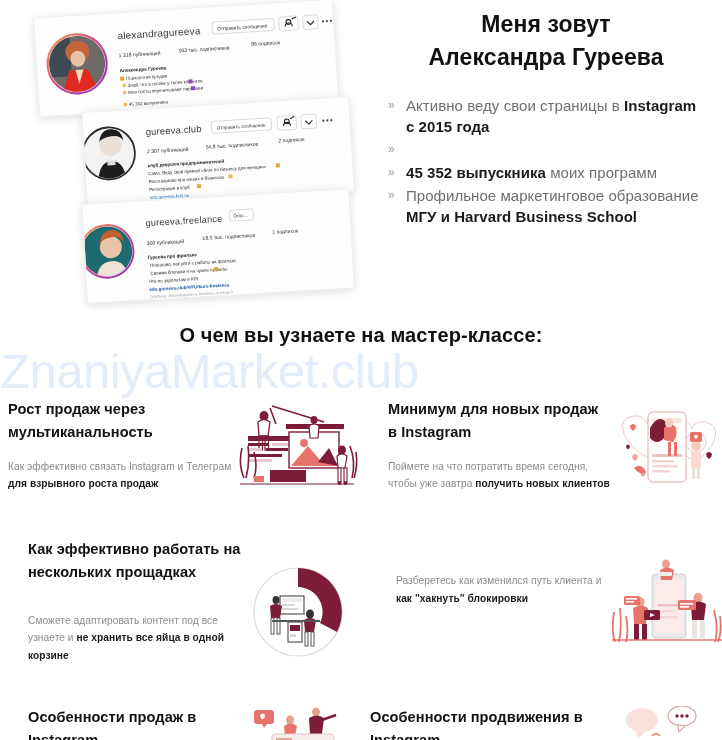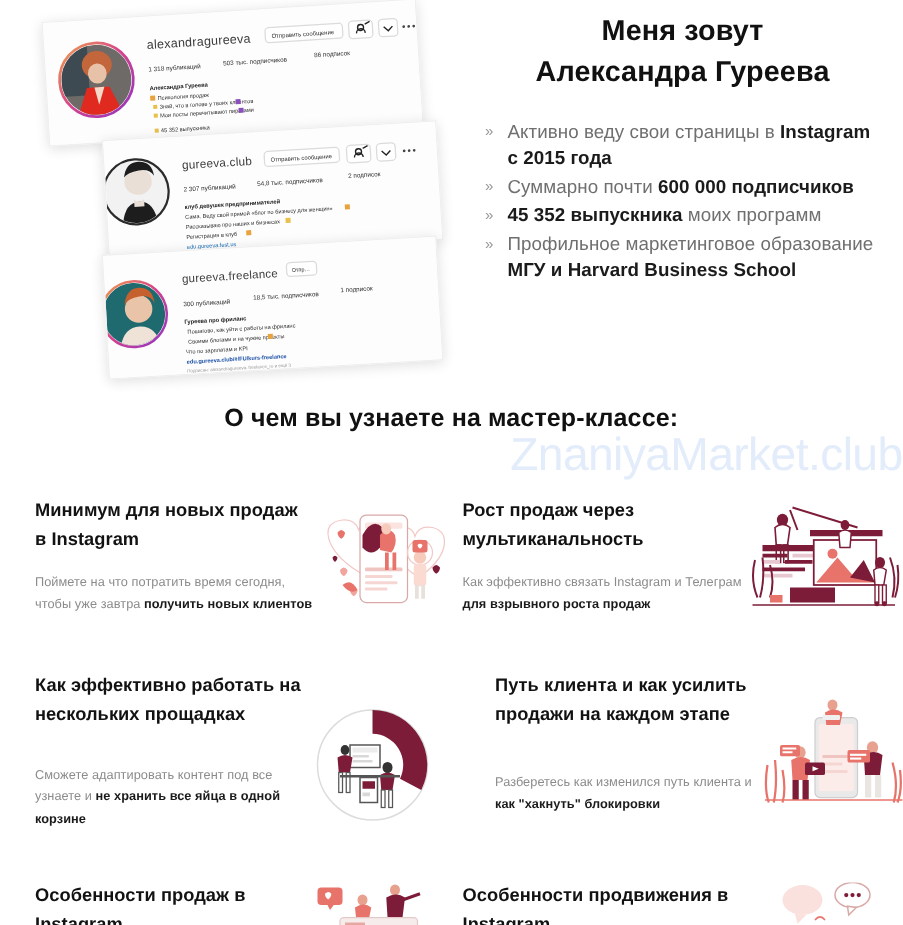--- a/index.html
+++ b/index.html
@@ -241,7 +241,6 @@
         </div>
         <div class="bullet">
           <span class="mark">»</span>
-          <span class="btxt"><span>Суммарно почти </span><b>600 000 подписчиков</b><span></span></span>
         </div>
         <div class="bullet">
           <span class="mark">»</span>

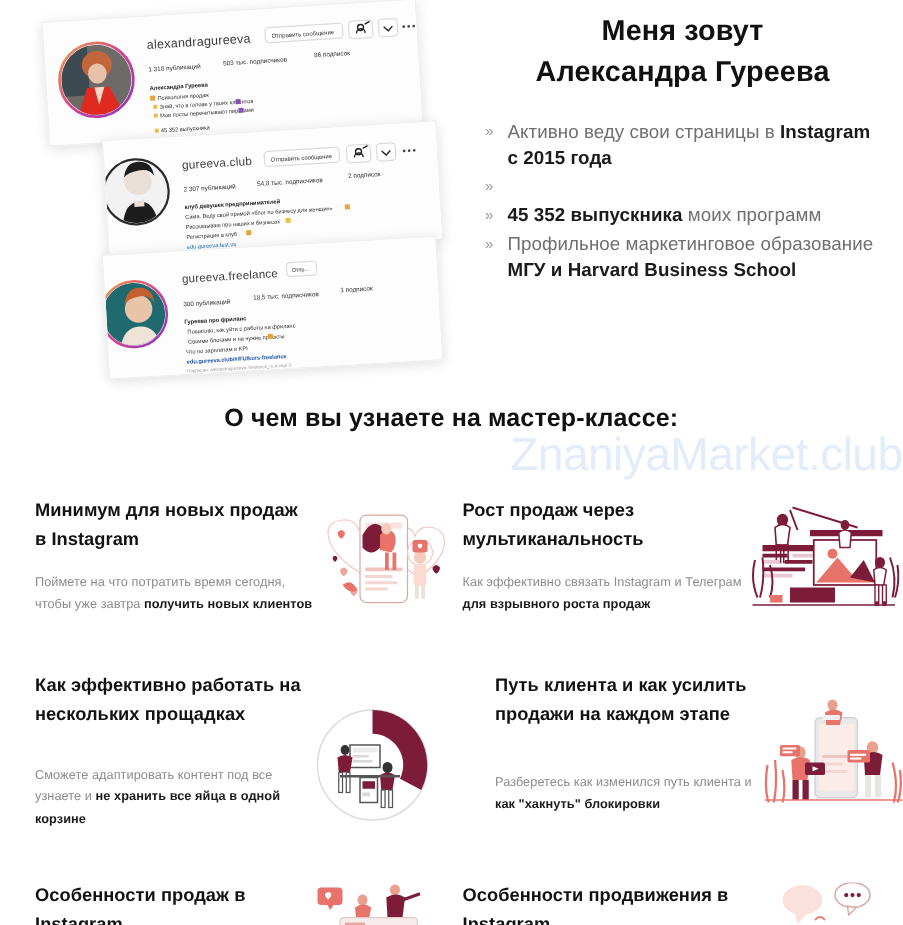--- a/index.html
+++ b/index.html
@@ -53,8 +53,8 @@
     z-index: 3;
   }
   .watermark {
-    position:absolute; left:0; top:343px; width:722px; text-align:right;
-    font-size: 37px; color:#e3ecfa; letter-spacing:-0.5px; z-index: 1;
+    position:absolute; left:0; top:343px; width:722px; text-align:left;
+    font-size: 49px; color:#e3ecfa; letter-spacing:-0.5px; z-index: 1;
     white-space: nowrap; font-weight: 400;
   }
 

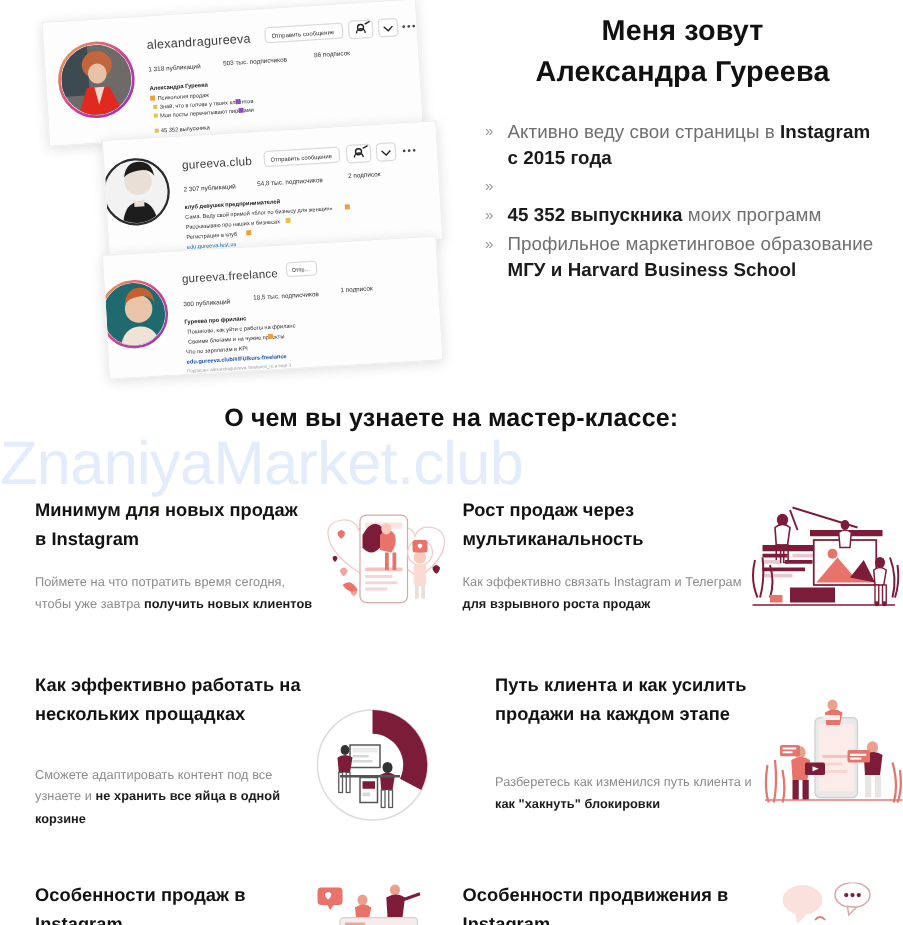--- a/index.html
+++ b/index.html
@@ -260,43 +260,6 @@
   <div class="grid">
 
     <div class="row">
-      <div class="cell cell-l">
-        <div class="cell-txt" style="width:218px;">
-          <div class="c-title">Минимум для новых продаж в Instagram</div>
-          <div class="c-desc"><span>Поймете на что потратить время сегодня, чтобы уже завтра </span><b>получить новых клиентов</b><span></span></div>
-        </div>
-        <div class="cell-art">
-          <svg class="art" width="112" height="100" viewBox="0 0 112 100">
-            <path d="M14 36 q-6 -16 10 -18 q10 -1 13 8 q4 -10 16 -8 q14 3 10 18 q-3 13 -22 26 Q20 50 14 36 Z" fill="none" stroke="#f2c9c6" stroke-width="1"></path>
-            <path d="M62 40 q-4 -14 9 -16 q9 -1 11 7 q3 -9 14 -7 q12 3 9 16 q-3 12 -20 24 Q67 52 62 40 Z" fill="none" stroke="#f2c9c6" stroke-width="1"></path>
-            <rect x="38" y="14" width="38" height="70" rx="5" fill="#fff" stroke="#d8a9a6" stroke-width="1"></rect>
-            <rect x="42" y="20" width="30" height="5" rx="1.5" fill="#fbe3e0"></rect>
-            <rect x="42" y="56" width="30" height="3" rx="1" fill="#f0c4c0"></rect>
-            <rect x="42" y="62" width="22" height="2.4" rx="1" fill="#f5d6d3"></rect>
-            <rect x="42" y="67" width="26" height="2.4" rx="1" fill="#f5d6d3"></rect>
-            <rect x="42" y="72" width="18" height="2.4" rx="1" fill="#f5d6d3"></rect>
-            <path d="M40 30 q8 -14 16 -6 q4 6 -2 16 q-7 8 -14 0 Z" fill="#7d1c38"></path>
-            <path d="M54 30 q7 -8 12 0 q2 8 -3 14 l-9 -2 Z" fill="#e8736a"></path>
-            <rect x="58" y="44" width="3" height="14" fill="#e8736a"></rect>
-            <rect x="64" y="44" width="3" height="14" fill="#e8736a"></rect>
-            <ellipse cx="59" cy="25" rx="4" ry="4.5" fill="#f7cbbc"></ellipse>
-            <circle cx="86" cy="44" r="10" fill="none" stroke="#f2c9c6" stroke-width="1"></circle>
-            <ellipse cx="86" cy="48" rx="5" ry="5" fill="#f7cbbc"></ellipse>
-            <rect x="81" y="53" width="10" height="18" rx="3" fill="#fbdad2"></rect>
-            <rect x="82" y="70" width="3" height="11" fill="#e8e1db"></rect>
-            <rect x="87" y="70" width="3" height="11" fill="#e8e1db"></rect>
-            <rect x="80" y="34" width="12" height="10" rx="2" fill="#e8736a"></rect>
-            <path d="M84 38 q2 -2 4 0 q0 2 -2 3 q-2 -1 -2 -3 Z" fill="#fff"></path>
-            <path d="M20 28 q3 -4 6 0 q0 3 -3 5 q-3 -2 -3 -5 Z" fill="#e8736a"></path>
-            <path d="M22 58 q3 -4 6 0 q0 3 -3 5 q-3 -2 -3 -5 Z" fill="#f0a59e"></path>
-            <path d="M96 56 q3 -4 6 0 q0 3 -3 5 q-3 -2 -3 -5 Z" fill="#7d1c38"></path>
-            <path d="M16 48 q2 -3 4 0 q0 2 -2 3.5 q-2 -1.5 -2 -3.5 Z" fill="#7d1c38"></path>
-            <path d="M30 74 q3 -4 6 0 q0 3 -3 5 q-3 -2 -3 -5 Z" fill="#f0a59e"></path>
-            <path d="M24 70 q7 -6 12 4 q-6 4 -12 -4 Z" fill="#e8736a"></path>
-          </svg>
-        </div>
-      </div>
-
       <div class="cell cell-r">
         <div class="cell-txt" style="width:212px;">
           <div class="c-title">Рост продаж через мультиканальность</div>
@@ -338,6 +301,43 @@
           </svg>
         </div>
       </div>
+
+      <div class="cell cell-l">
+        <div class="cell-txt" style="width:218px;">
+          <div class="c-title">Минимум для новых продаж в Instagram</div>
+          <div class="c-desc"><span>Поймете на что потратить время сегодня, чтобы уже завтра </span><b>получить новых клиентов</b><span></span></div>
+        </div>
+        <div class="cell-art">
+          <svg class="art" width="112" height="100" viewBox="0 0 112 100">
+            <path d="M14 36 q-6 -16 10 -18 q10 -1 13 8 q4 -10 16 -8 q14 3 10 18 q-3 13 -22 26 Q20 50 14 36 Z" fill="none" stroke="#f2c9c6" stroke-width="1"></path>
+            <path d="M62 40 q-4 -14 9 -16 q9 -1 11 7 q3 -9 14 -7 q12 3 9 16 q-3 12 -20 24 Q67 52 62 40 Z" fill="none" stroke="#f2c9c6" stroke-width="1"></path>
+            <rect x="38" y="14" width="38" height="70" rx="5" fill="#fff" stroke="#d8a9a6" stroke-width="1"></rect>
+            <rect x="42" y="20" width="30" height="5" rx="1.5" fill="#fbe3e0"></rect>
+            <rect x="42" y="56" width="30" height="3" rx="1" fill="#f0c4c0"></rect>
+            <rect x="42" y="62" width="22" height="2.4" rx="1" fill="#f5d6d3"></rect>
+            <rect x="42" y="67" width="26" height="2.4" rx="1" fill="#f5d6d3"></rect>
+            <rect x="42" y="72" width="18" height="2.4" rx="1" fill="#f5d6d3"></rect>
+            <path d="M40 30 q8 -14 16 -6 q4 6 -2 16 q-7 8 -14 0 Z" fill="#7d1c38"></path>
+            <path d="M54 30 q7 -8 12 0 q2 8 -3 14 l-9 -2 Z" fill="#e8736a"></path>
+            <rect x="58" y="44" width="3" height="14" fill="#e8736a"></rect>
+            <rect x="64" y="44" width="3" height="14" fill="#e8736a"></rect>
+            <ellipse cx="59" cy="25" rx="4" ry="4.5" fill="#f7cbbc"></ellipse>
+            <circle cx="86" cy="44" r="10" fill="none" stroke="#f2c9c6" stroke-width="1"></circle>
+            <ellipse cx="86" cy="48" rx="5" ry="5" fill="#f7cbbc"></ellipse>
+            <rect x="81" y="53" width="10" height="18" rx="3" fill="#fbdad2"></rect>
+            <rect x="82" y="70" width="3" height="11" fill="#e8e1db"></rect>
+            <rect x="87" y="70" width="3" height="11" fill="#e8e1db"></rect>
+            <rect x="80" y="34" width="12" height="10" rx="2" fill="#e8736a"></rect>
+            <path d="M84 38 q2 -2 4 0 q0 2 -2 3 q-2 -1 -2 -3 Z" fill="#fff"></path>
+            <path d="M20 28 q3 -4 6 0 q0 3 -3 5 q-3 -2 -3 -5 Z" fill="#e8736a"></path>
+            <path d="M22 58 q3 -4 6 0 q0 3 -3 5 q-3 -2 -3 -5 Z" fill="#f0a59e"></path>
+            <path d="M96 56 q3 -4 6 0 q0 3 -3 5 q-3 -2 -3 -5 Z" fill="#7d1c38"></path>
+            <path d="M16 48 q2 -3 4 0 q0 2 -2 3.5 q-2 -1.5 -2 -3.5 Z" fill="#7d1c38"></path>
+            <path d="M30 74 q3 -4 6 0 q0 3 -3 5 q-3 -2 -3 -5 Z" fill="#f0a59e"></path>
+            <path d="M24 70 q7 -6 12 4 q-6 4 -12 -4 Z" fill="#e8736a"></path>
+          </svg>
+        </div>
+      </div>
     </div>
 
     <div class="row" style="margin-top:40px;gap:32px;">

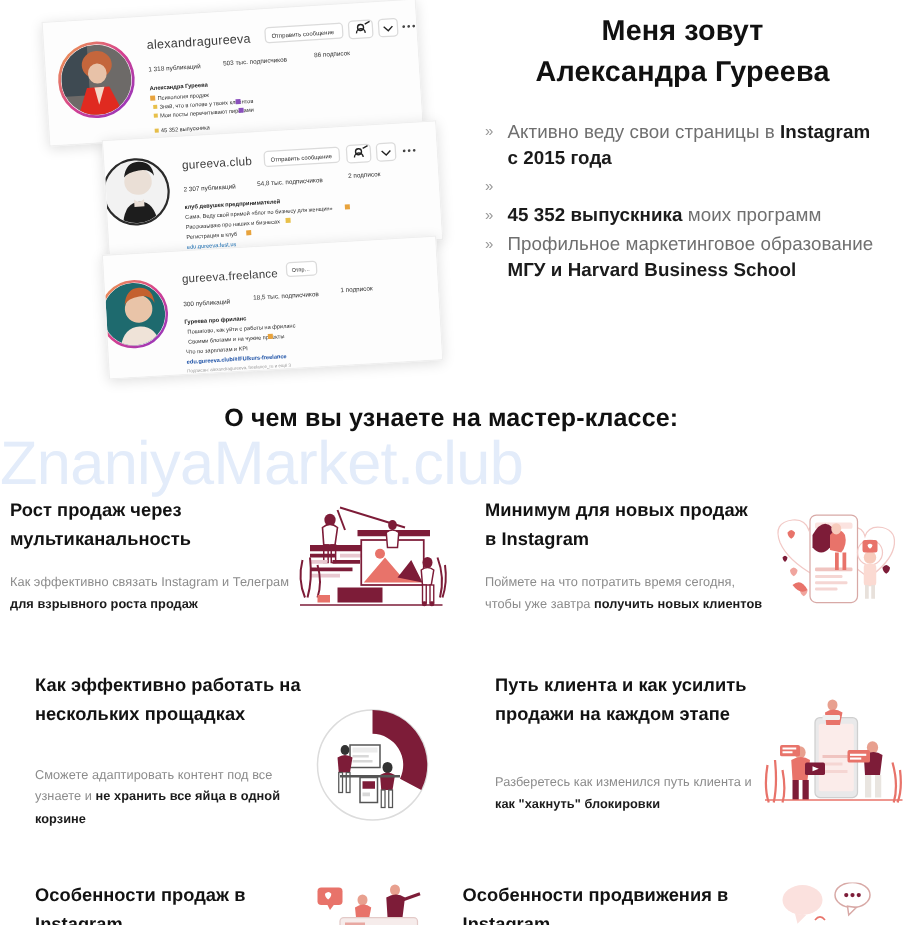--- a/index.html
+++ b/index.html
@@ -372,7 +372,6 @@
 
       <div class="cell cell-r">
         <div class="cell-txt" style="width:210px;">
-          <div class="c-title">Путь клиента и как усилить продажи на каждом этапе</div>
           <div class="c-desc" style="margin-top:34px;"><span>Разберетесь как изменился путь клиента и </span><b>как "хакнуть" блокировки</b><span></span></div>
         </div>
         <div class="cell-art" style="padding-top:14px;">

